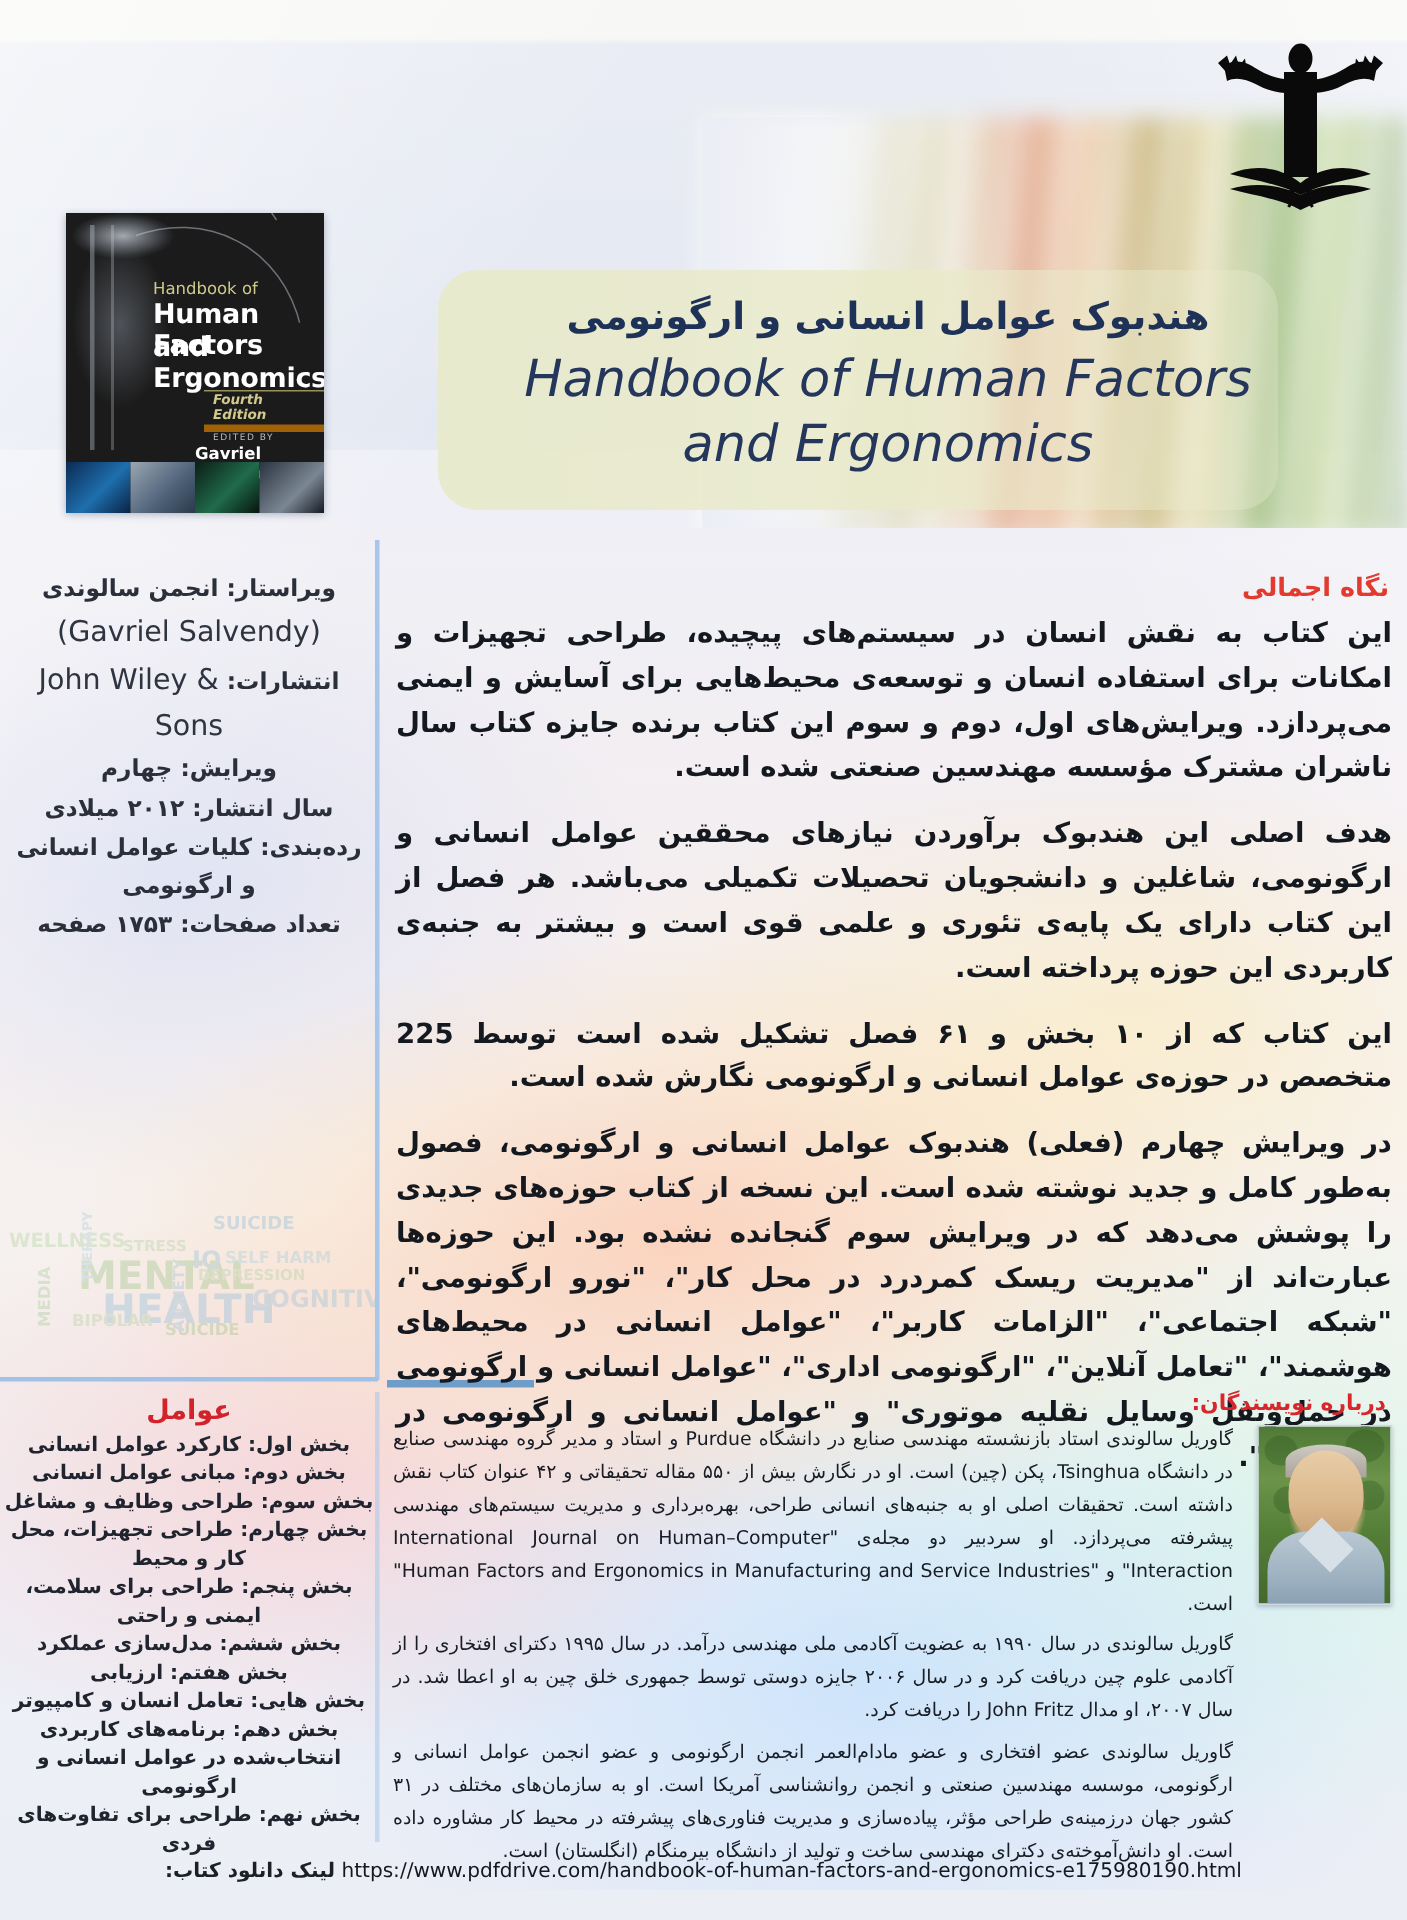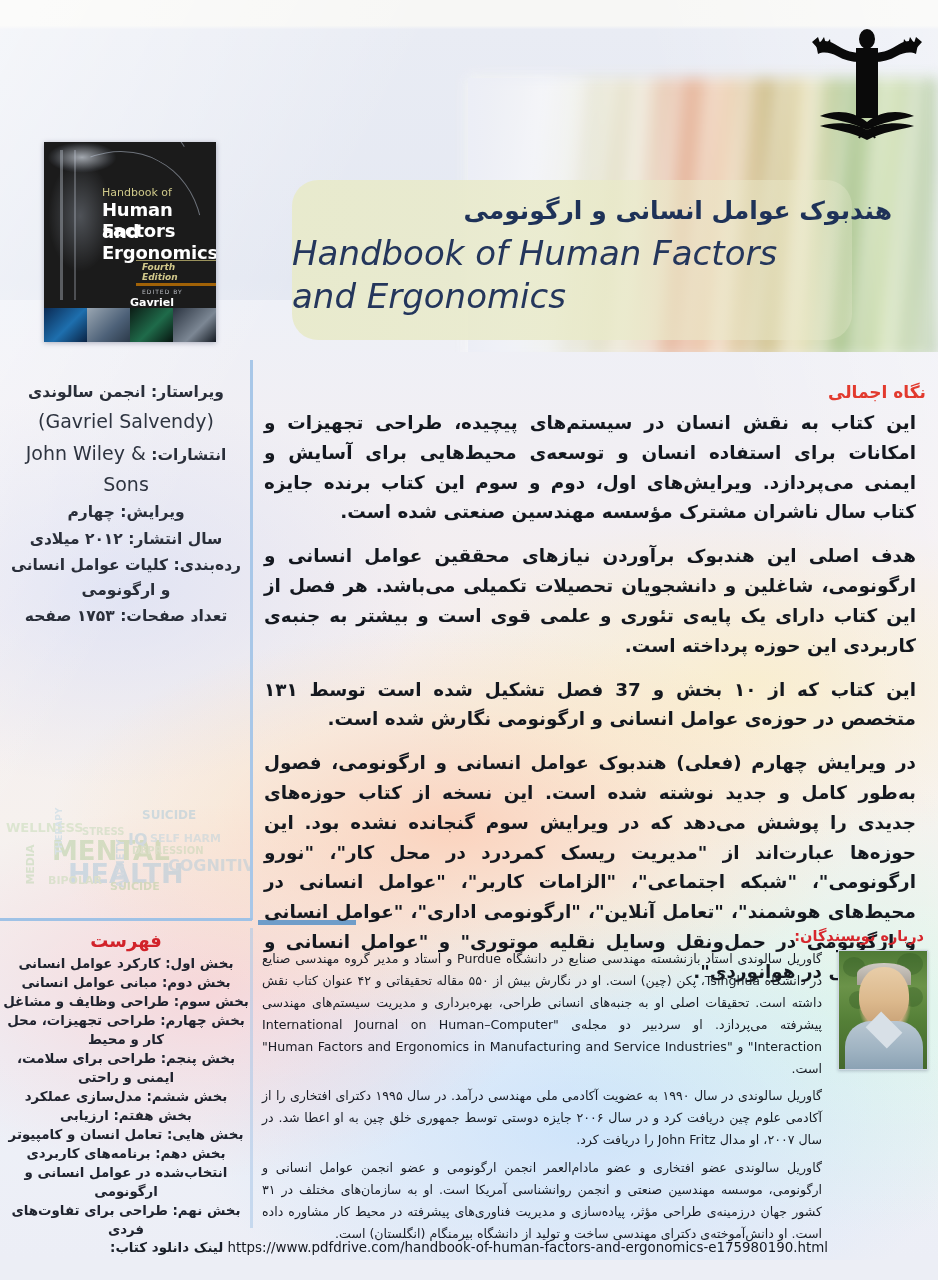--- a/index.html
+++ b/index.html
@@ -83,6 +83,7 @@
   }
   .hero-text{
     position:absolute;left:292px;top:160px;width:600px;height:160px;
+    text-align:center;
     color:#1d3055;
   }
   .hero-fa{

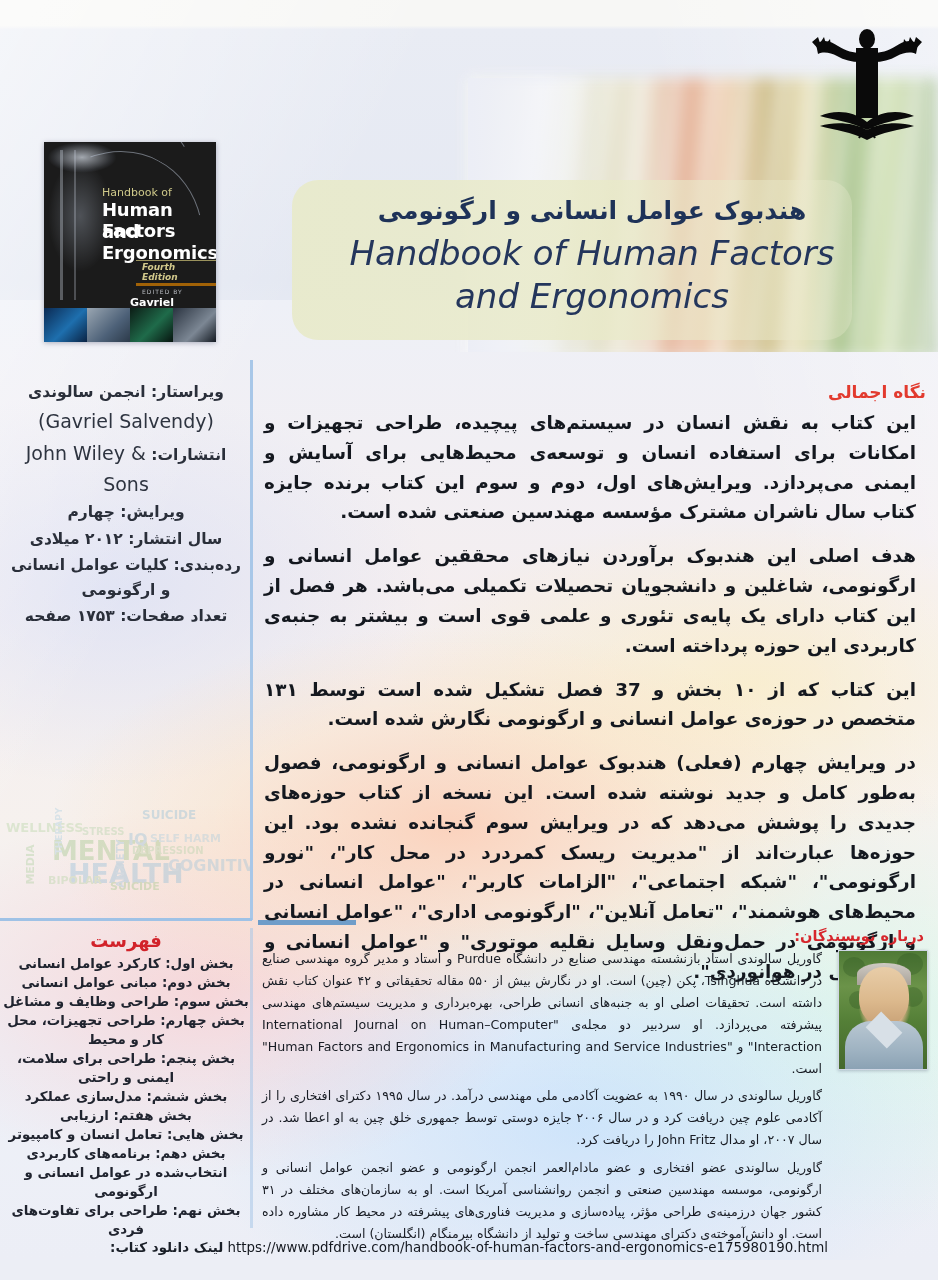--- a/index.html
+++ b/index.html
@@ -126,7 +126,7 @@
   }
   .cover-t1{position:absolute;left:58px;top:44px;color:#cfc98a;font-size:11px;font-weight:400;}
   .cover-t2{position:absolute;left:58px;top:58px;color:#fff;font-size:18px;font-weight:700;line-height:1.16;letter-spacing:-.2px;}
-  .cover-ed{position:absolute;left:92px;top:118px;color:#d2c98c;font-size:9px;font-style:italic;font-weight:700;border-top:1px solid #9a925c;border-bottom:3px solid #a16207;padding:1px 6px;}
+  .cover-ed{position:absolute;left:92px;top:118px;color:#d2c98c;font-size:9px;font-style:italic;font-weight:700;border-top:1px solid #9a925c;border-bottom:5px solid #a16207;padding:1px 6px;}
   .cover-by{position:absolute;left:98px;top:146px;color:#b9bcc2;font-size:6px;letter-spacing:1px;}
   .cover-au{position:absolute;left:86px;top:154px;color:#fff;font-size:11px;font-weight:700;}
   .cover-strip{position:absolute;left:0;bottom:0;width:172px;height:34px;display:flex;}

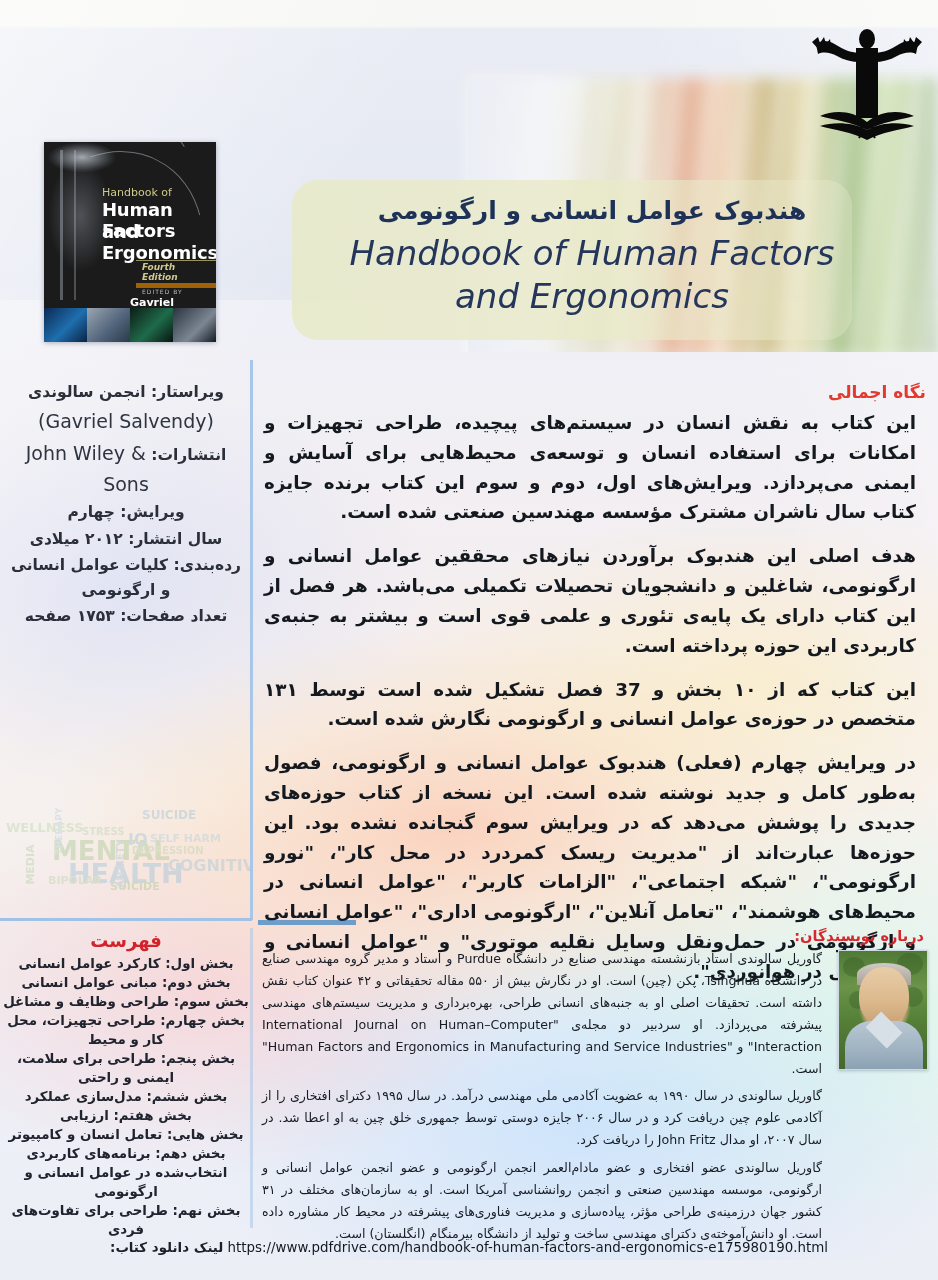--- a/index.html
+++ b/index.html
@@ -179,7 +179,7 @@
     text-align:justify;text-align-last:right;
     padding-left:6px;
   }
-  .body-copy p{margin:0 16px 14px 0;}
+  .body-copy p{margin:0 4px 14px 0;}
   .body-copy p:last-child{margin-bottom:0;}
 
   

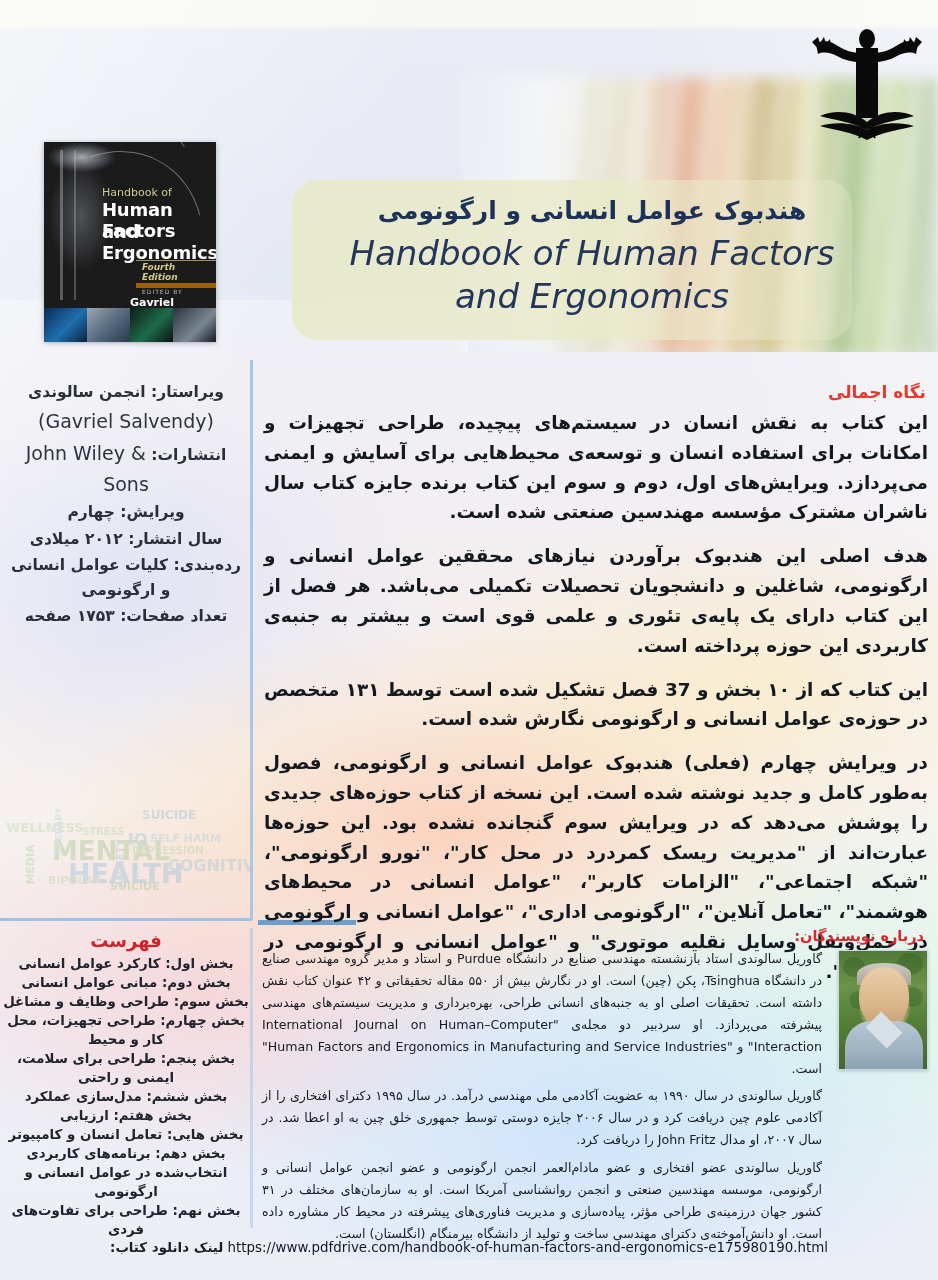--- a/index.html
+++ b/index.html
@@ -328,7 +328,7 @@
   <div class="body-copy" id="overview-body">
       <p>این کتاب به نقش انسان در سیستم‌های پیچیده، طراحی تجهیزات و امکانات برای استفاده انسان و توسعه‌ی محیط‌هایی برای آسایش و ایمنی می‌پردازد. ویرایش‌های اول، دوم و سوم این کتاب برنده جایزه کتاب سال ناشران مشترک مؤسسه مهندسین صنعتی شده است.</p>
       <p>هدف اصلی این هندبوک برآوردن نیازهای محققین عوامل انسانی و ارگونومی، شاغلین و دانشجویان تحصیلات تکمیلی می‌باشد. هر فصل از این کتاب دارای یک پایه‌ی تئوری و علمی قوی است و بیشتر به جنبه‌ی کاربردی این حوزه پرداخته است.</p>
-      <p>این کتاب که از ۱۰ بخش و 37 فصل تشکیل شده است توسط ۱۳۱ متخصص در حوزه‌ی عوامل انسانی و ارگونومی نگارش شده است.</p>
+      <p>این کتاب که از ۱۰ بخش و ۶۱ فصل تشکیل شده است توسط 225 متخصص در حوزه‌ی عوامل انسانی و ارگونومی نگارش شده است.</p>
       <p>در ویرایش چهارم (فعلی) هندبوک عوامل انسانی و ارگونومی، فصول به‌طور کامل و جدید نوشته شده است. این نسخه از کتاب حوزه‌های جدیدی را پوشش می‌دهد که در ویرایش سوم گنجانده نشده بود. این حوزه‌ها عبارت‌اند از "مدیریت ریسک کمردرد در محل کار"، "نورو ارگونومی"، "شبکه اجتماعی"، "الزامات کاربر"، "عوامل انسانی در محیط‌های هوشمند"، "تعامل آنلاین"، "ارگونومی اداری"، "عوامل انسانی و ارگونومی در حمل‌ونقل وسایل نقلیه موتوری" و "عوامل انسانی و ارگونومی در هوانوردی".</p>
     </div>
 

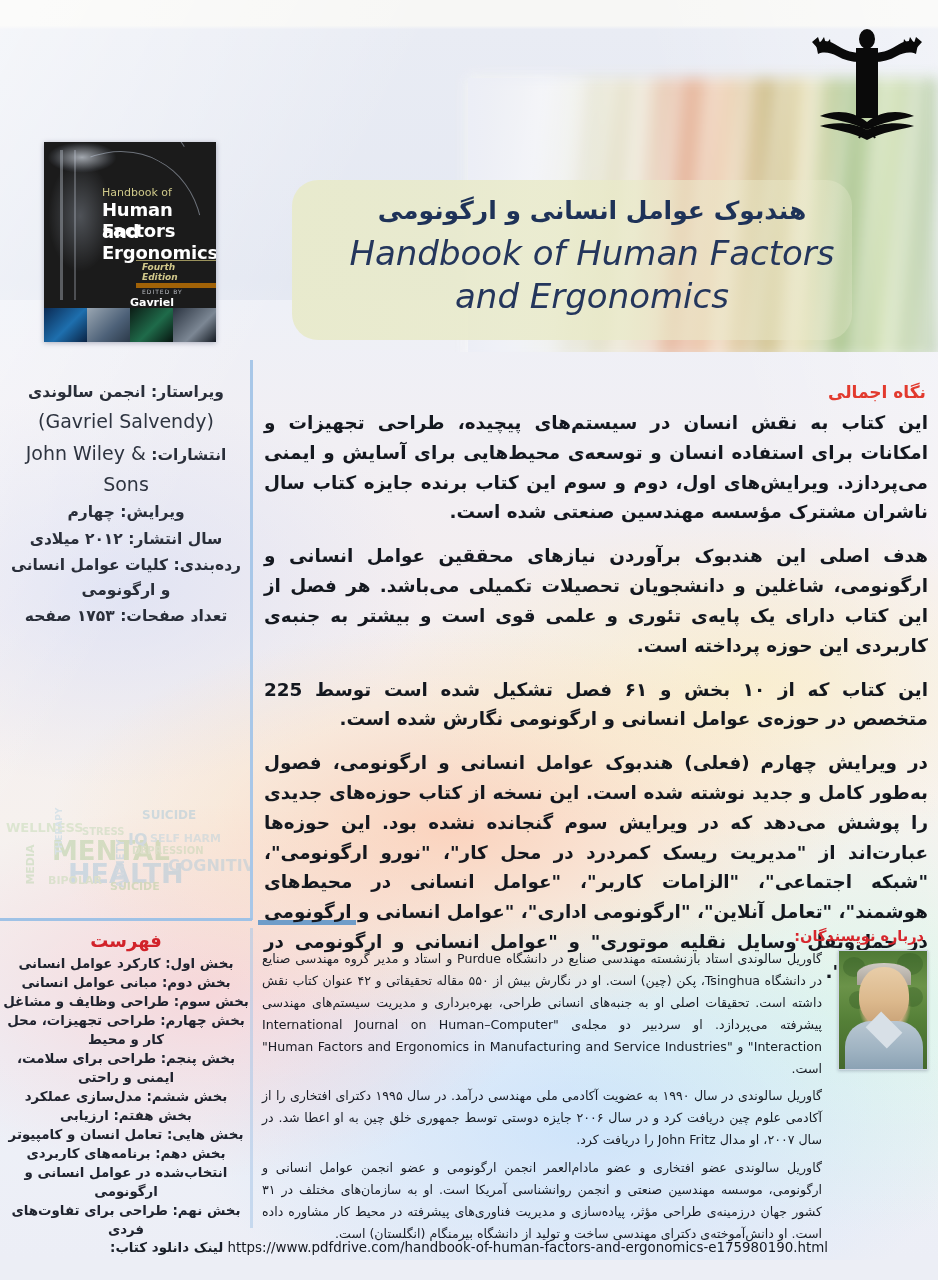--- a/index.html
+++ b/index.html
@@ -333,7 +333,7 @@
     </div>
 
   <div class="toc">
-    <div class="toc-h">فهرست</div>
+    <div class="toc-h">عوامل</div>
     <ul class="toc-list" id="toc-list">
         <li>بخش اول: کارکرد عوامل انسانی</li>
         <li>بخش دوم: مبانی عوامل انسانی</li>

